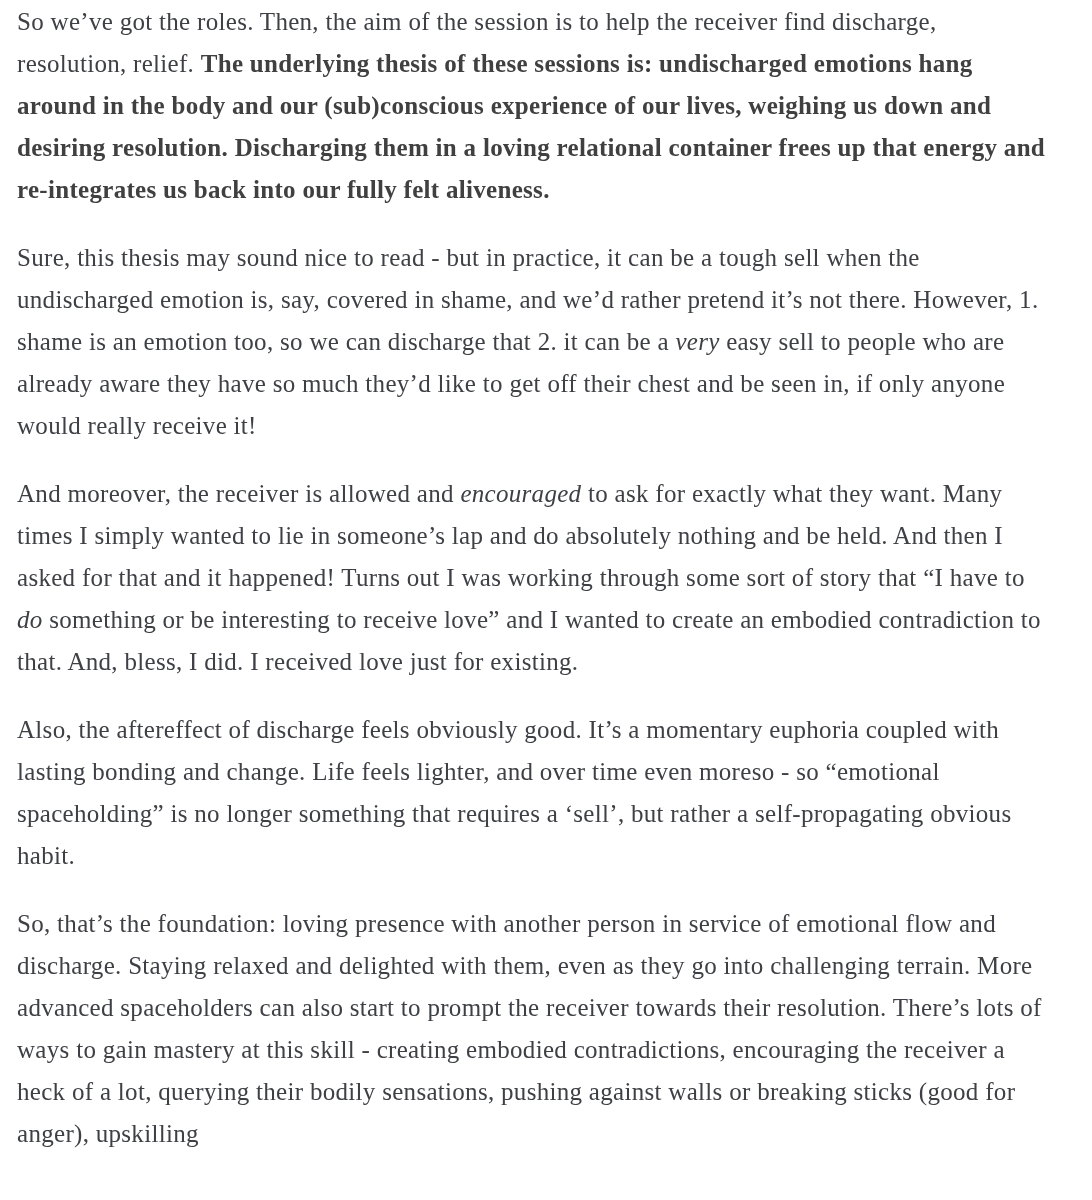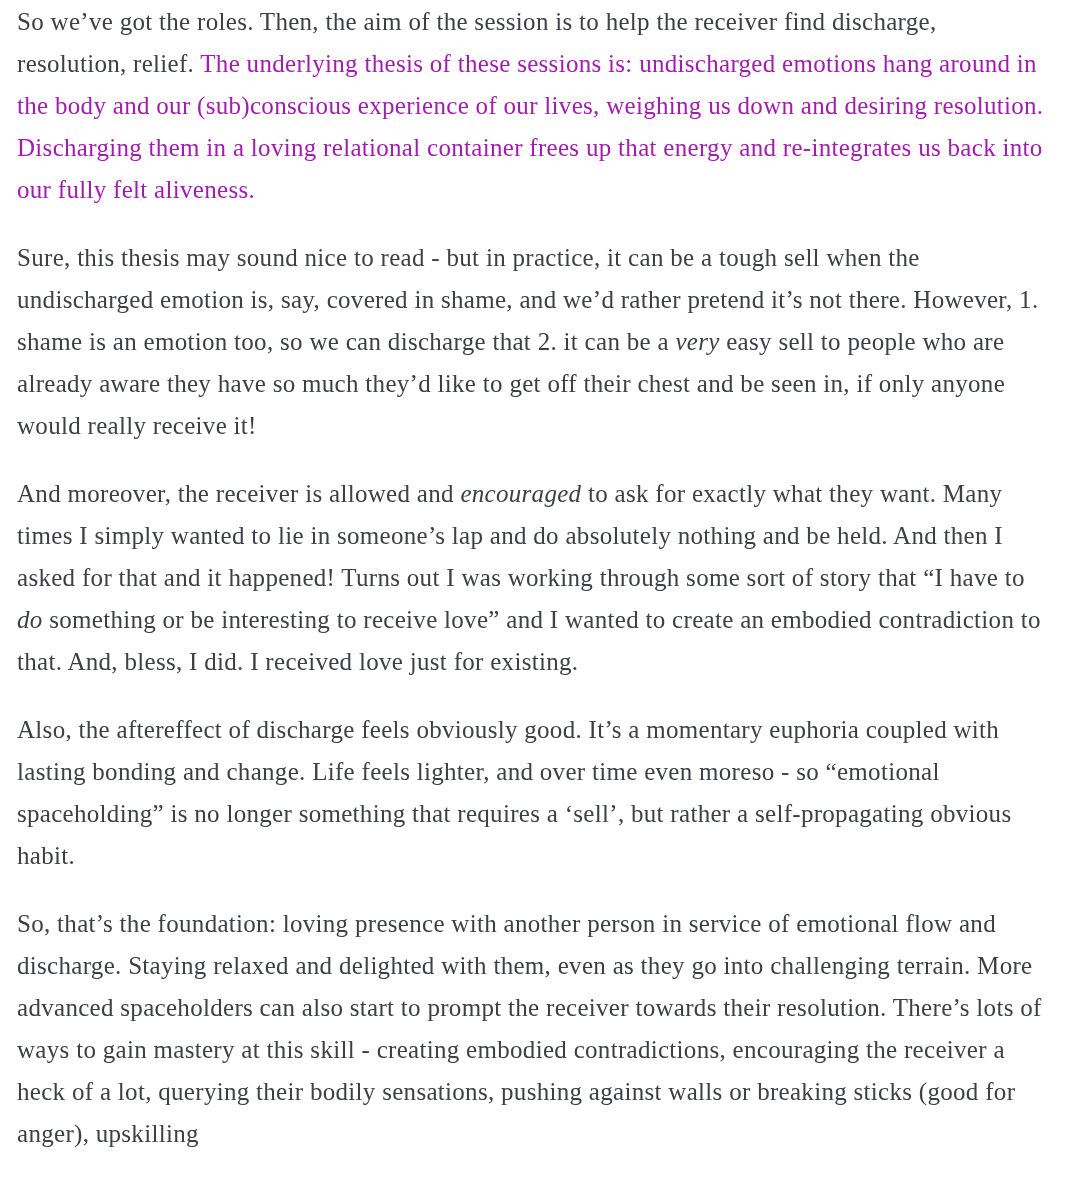--- a/index.html
+++ b/index.html
@@ -26,8 +26,8 @@
     margin: 0 0 26px 0;
   }
   .article strong {
-    font-weight: 400;
-    color: #a21caf;
+    font-weight: 700;
+    color: #404040;
   }
   .article em {
   }

